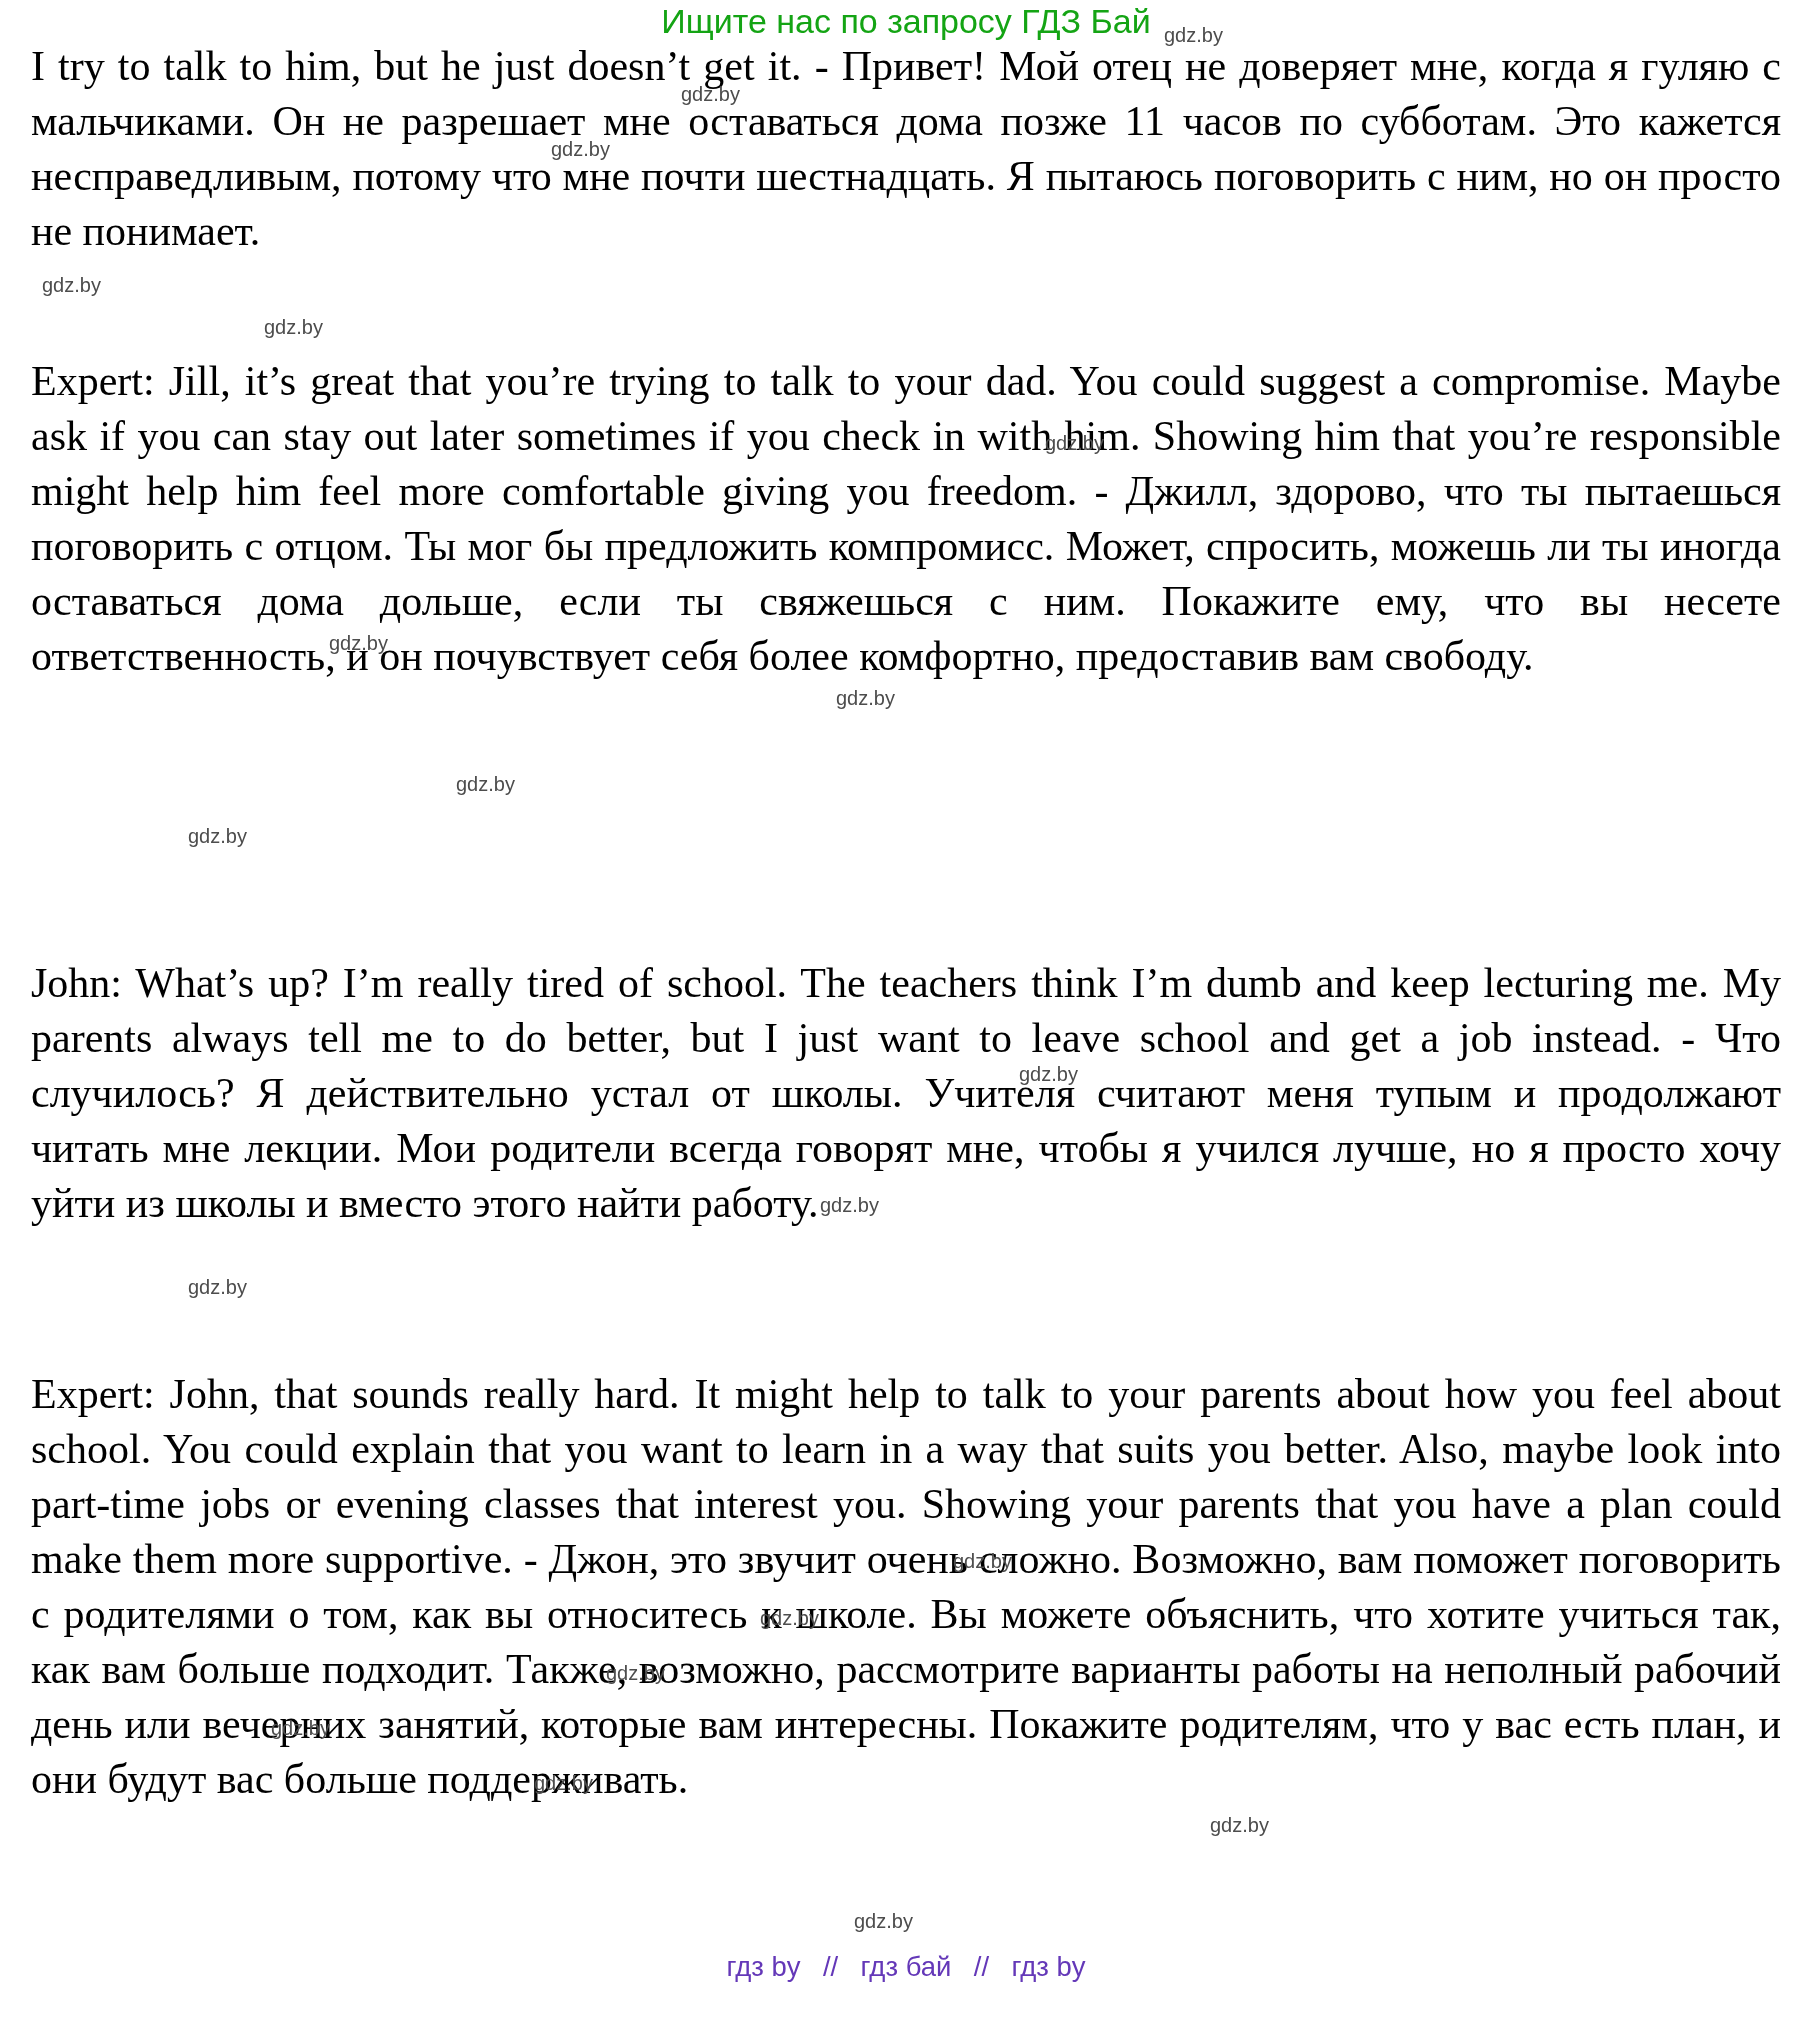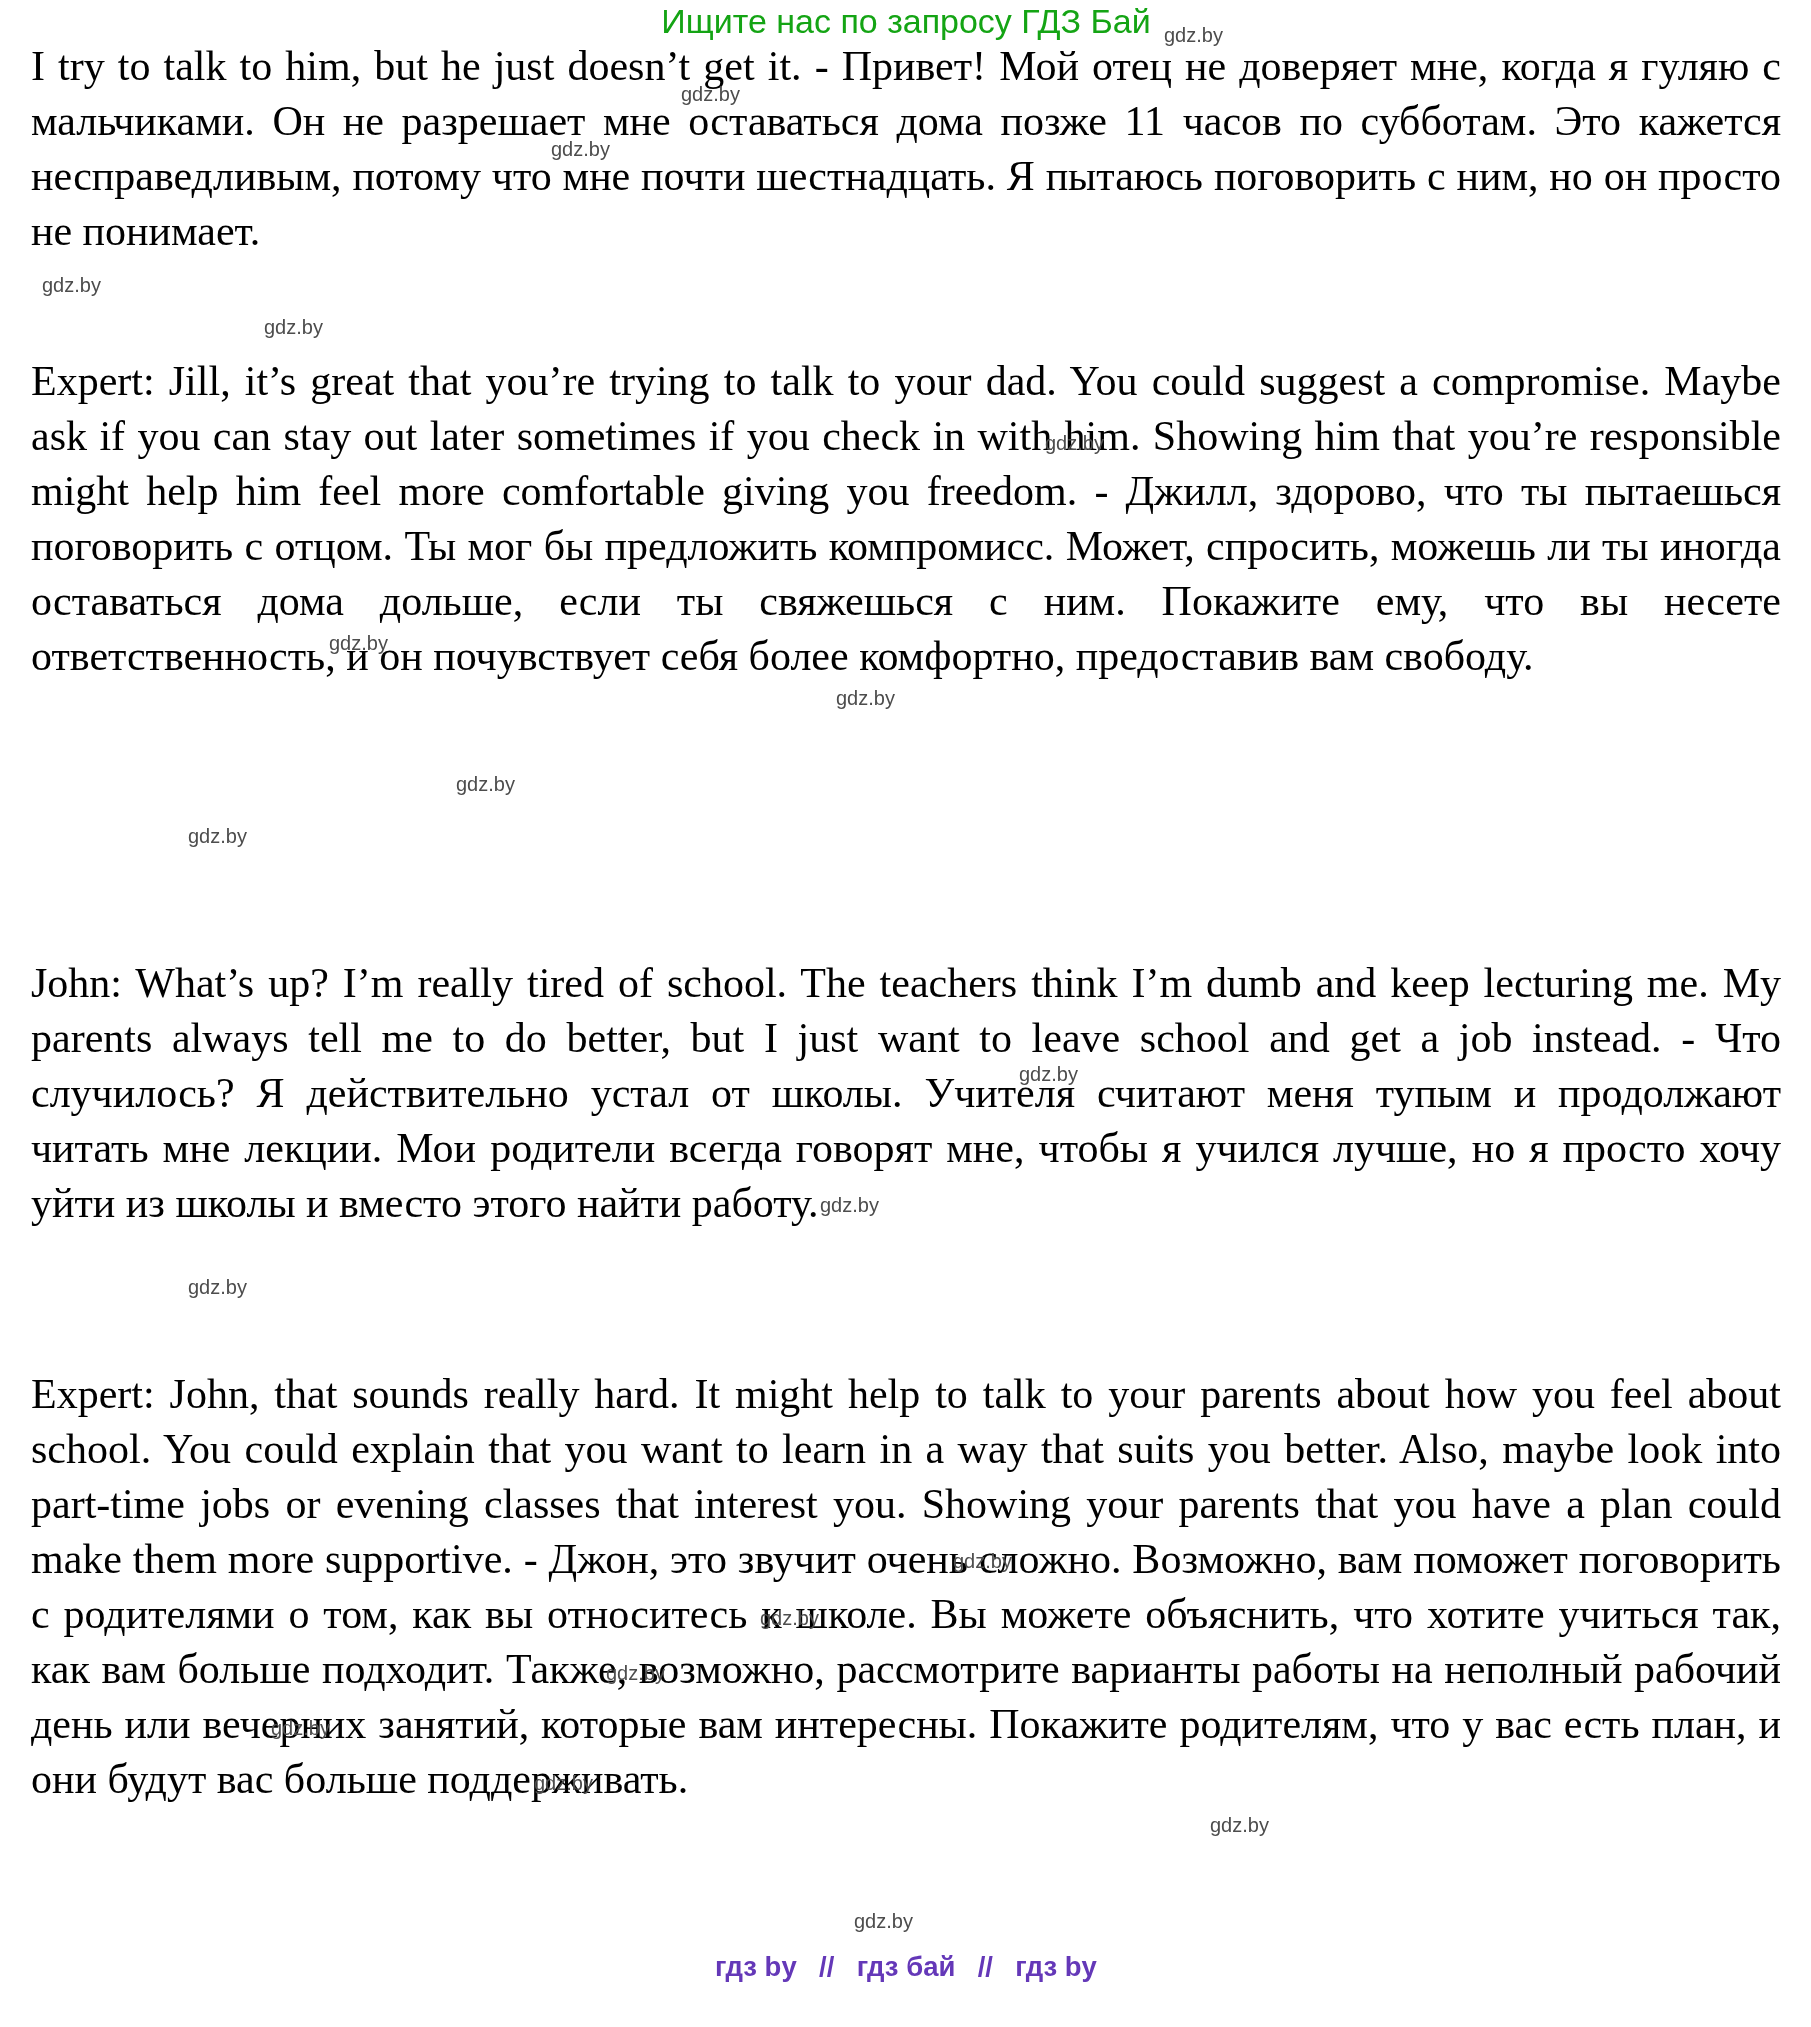--- a/index.html
+++ b/index.html
@@ -51,7 +51,6 @@
     font-family: "Liberation Sans", sans-serif;
     font-size: 27.5px;
     color: var(--footer_purple, #6438b8);
-    font-weight: bold;
   }
   .flink { margin: 0 9.2px; cursor: pointer; }
   .fsep  { margin: 0 5.5px; }

